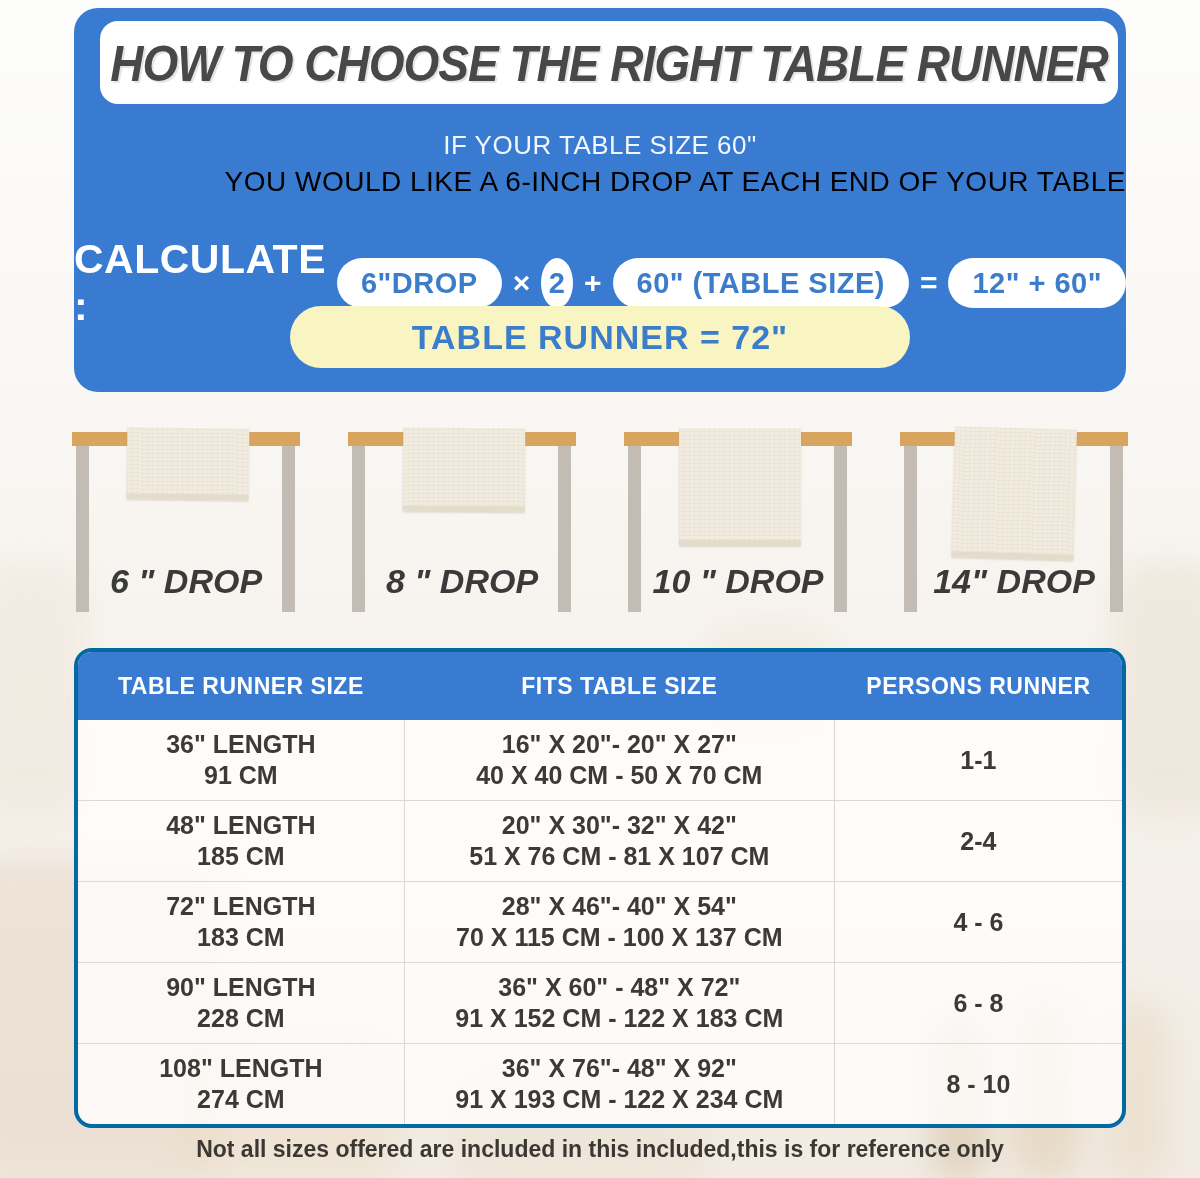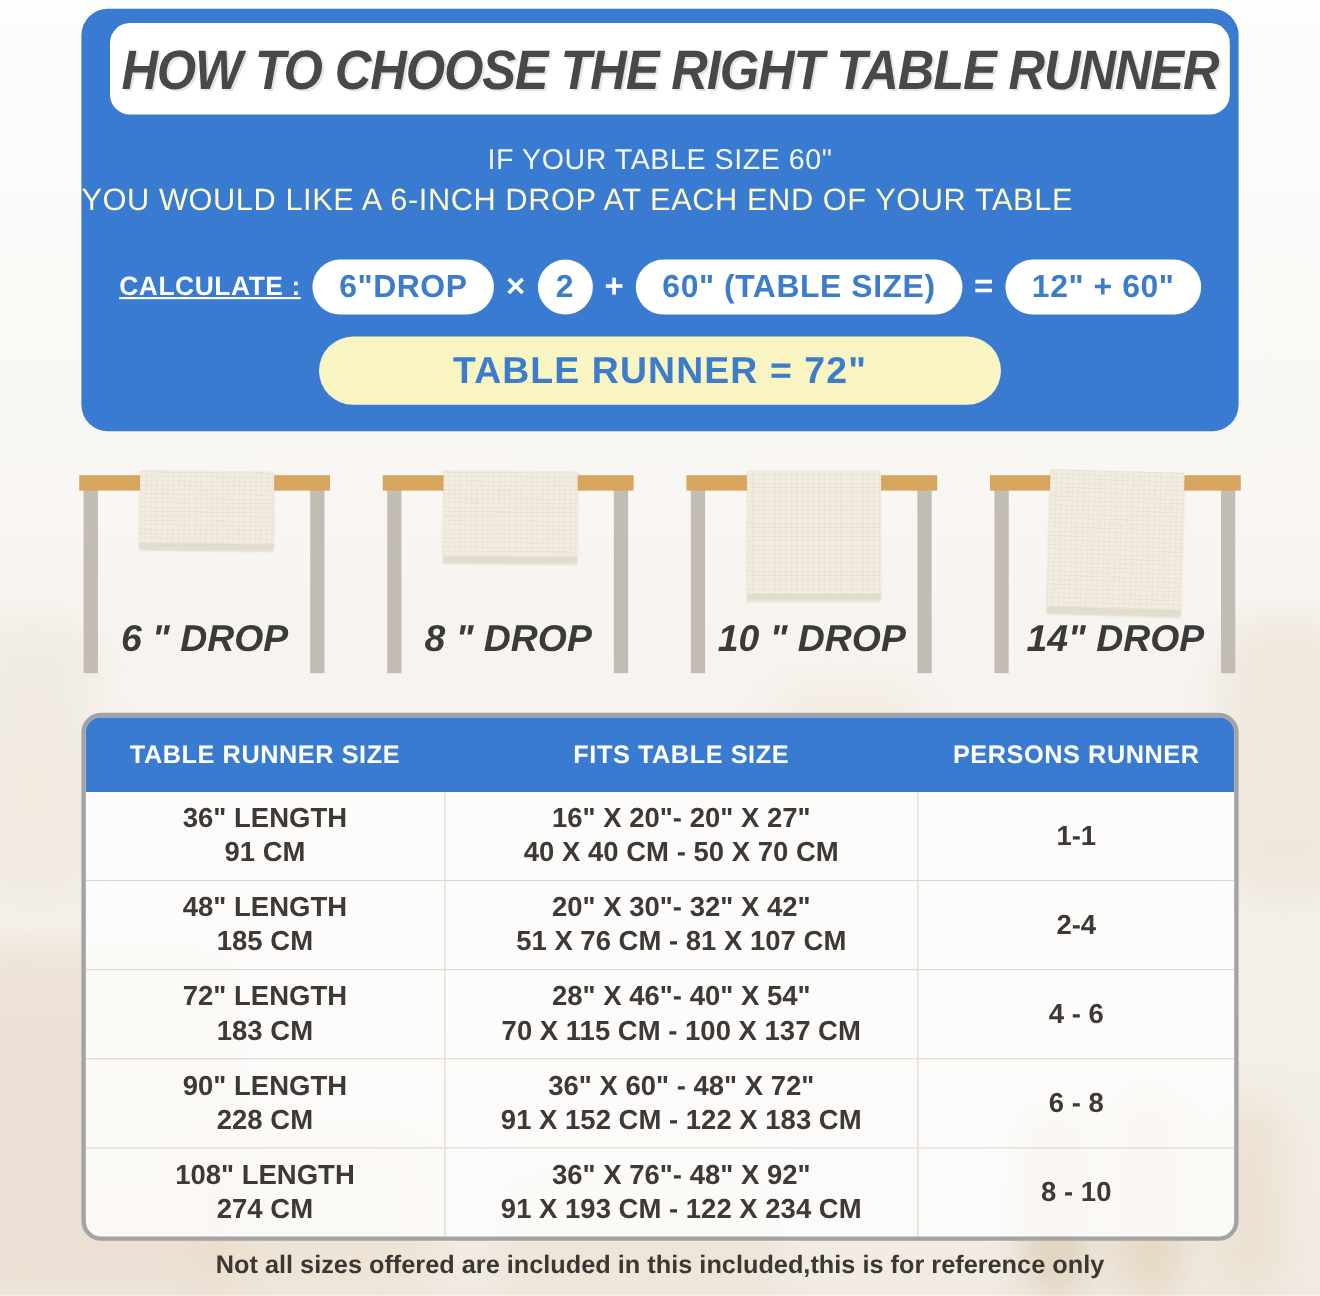--- a/index.html
+++ b/index.html
@@ -41,7 +41,7 @@
     text-shadow:2px 2px 0 rgba(0,0,0,0.10);
   }
   .subtitle1{position:absolute;top:122px;width:100%;text-align:center;color:#f3f7fc;font-size:26px;letter-spacing:.5px;}
-  .subtitle2{position:absolute;top:158px;width:100%;text-align:left;color:#fef9c3;font-size:28px;letter-spacing:.5px;}
+  .subtitle2{position:absolute;top:158px;width:100%;text-align:right;color:#000000;font-size:28px;letter-spacing:.5px;}
 
   .calc-row{
     position:absolute;top:228px;width:100%;

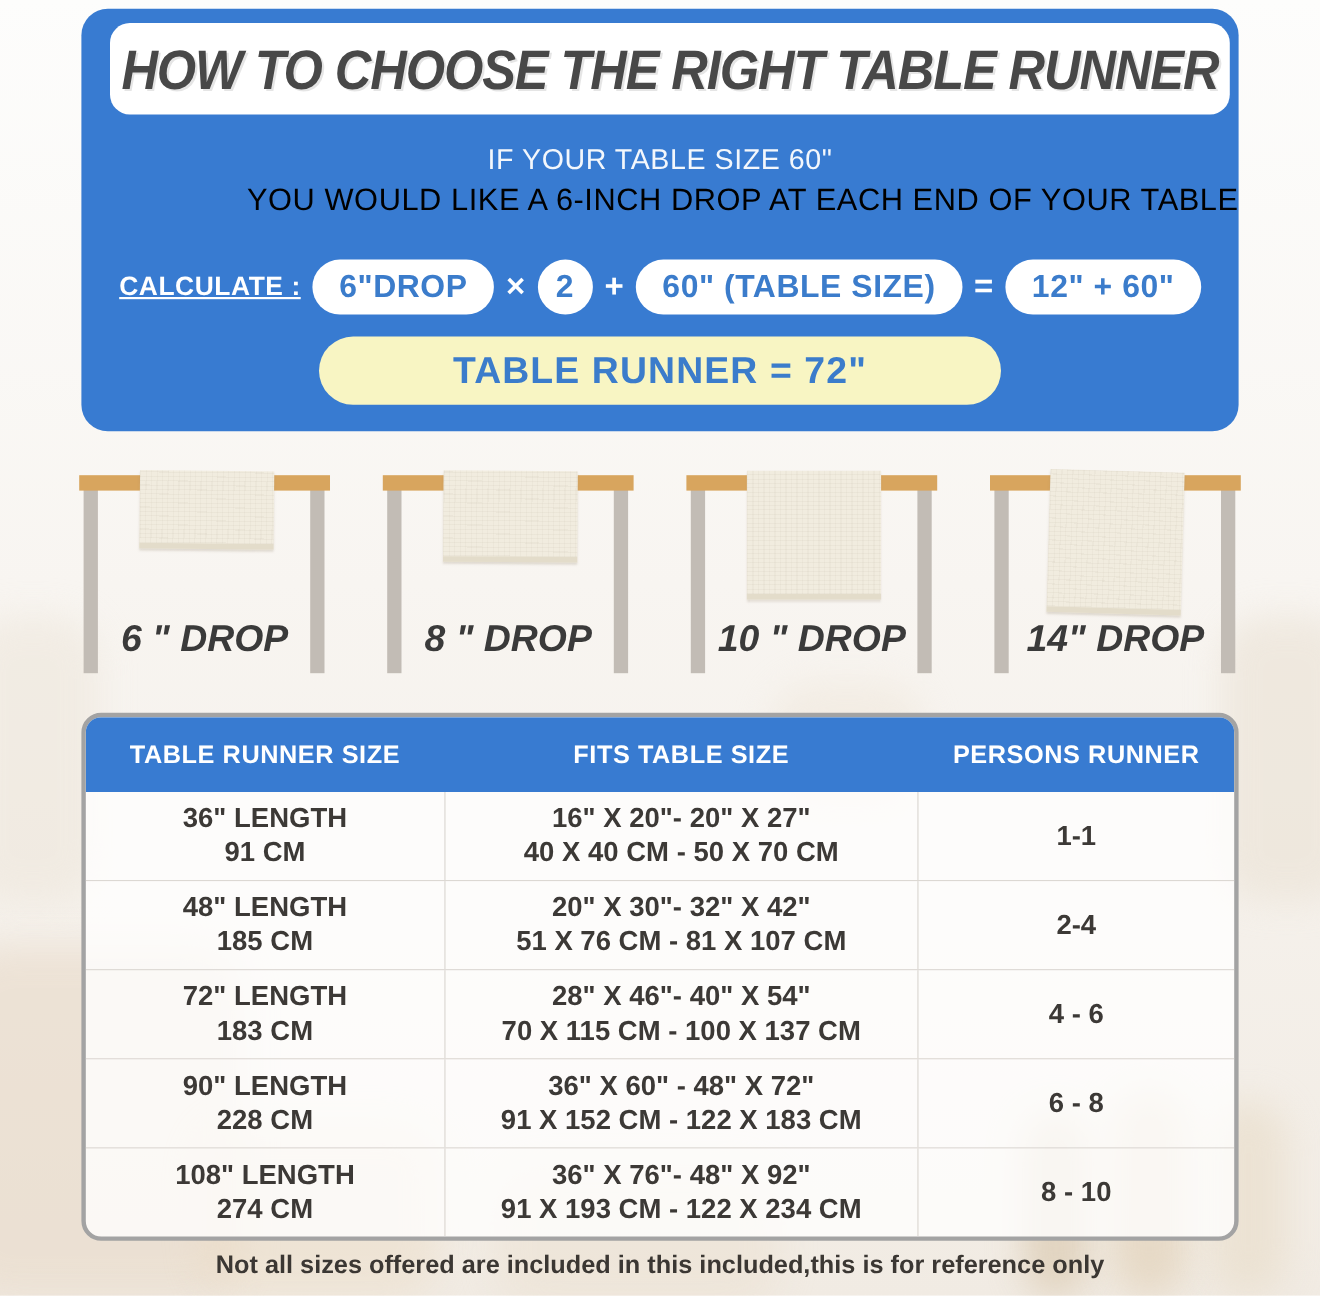--- a/index.html
+++ b/index.html
@@ -47,7 +47,7 @@
     position:absolute;top:228px;width:100%;
     display:flex;align-items:center;justify-content:center;gap:11px;
   }
-  .calc-label{color:#ffffff;font-weight:bold;font-size:24px;letter-spacing:.5px;text-decoration:underline;}
+  .calc-label{color:#ffffff;font-weight:bold;font-size:41px;letter-spacing:.5px;}
   .pill{
     background:#ffffff;border-radius:999px;height:50px;
     display:flex;align-items:center;justify-content:center;

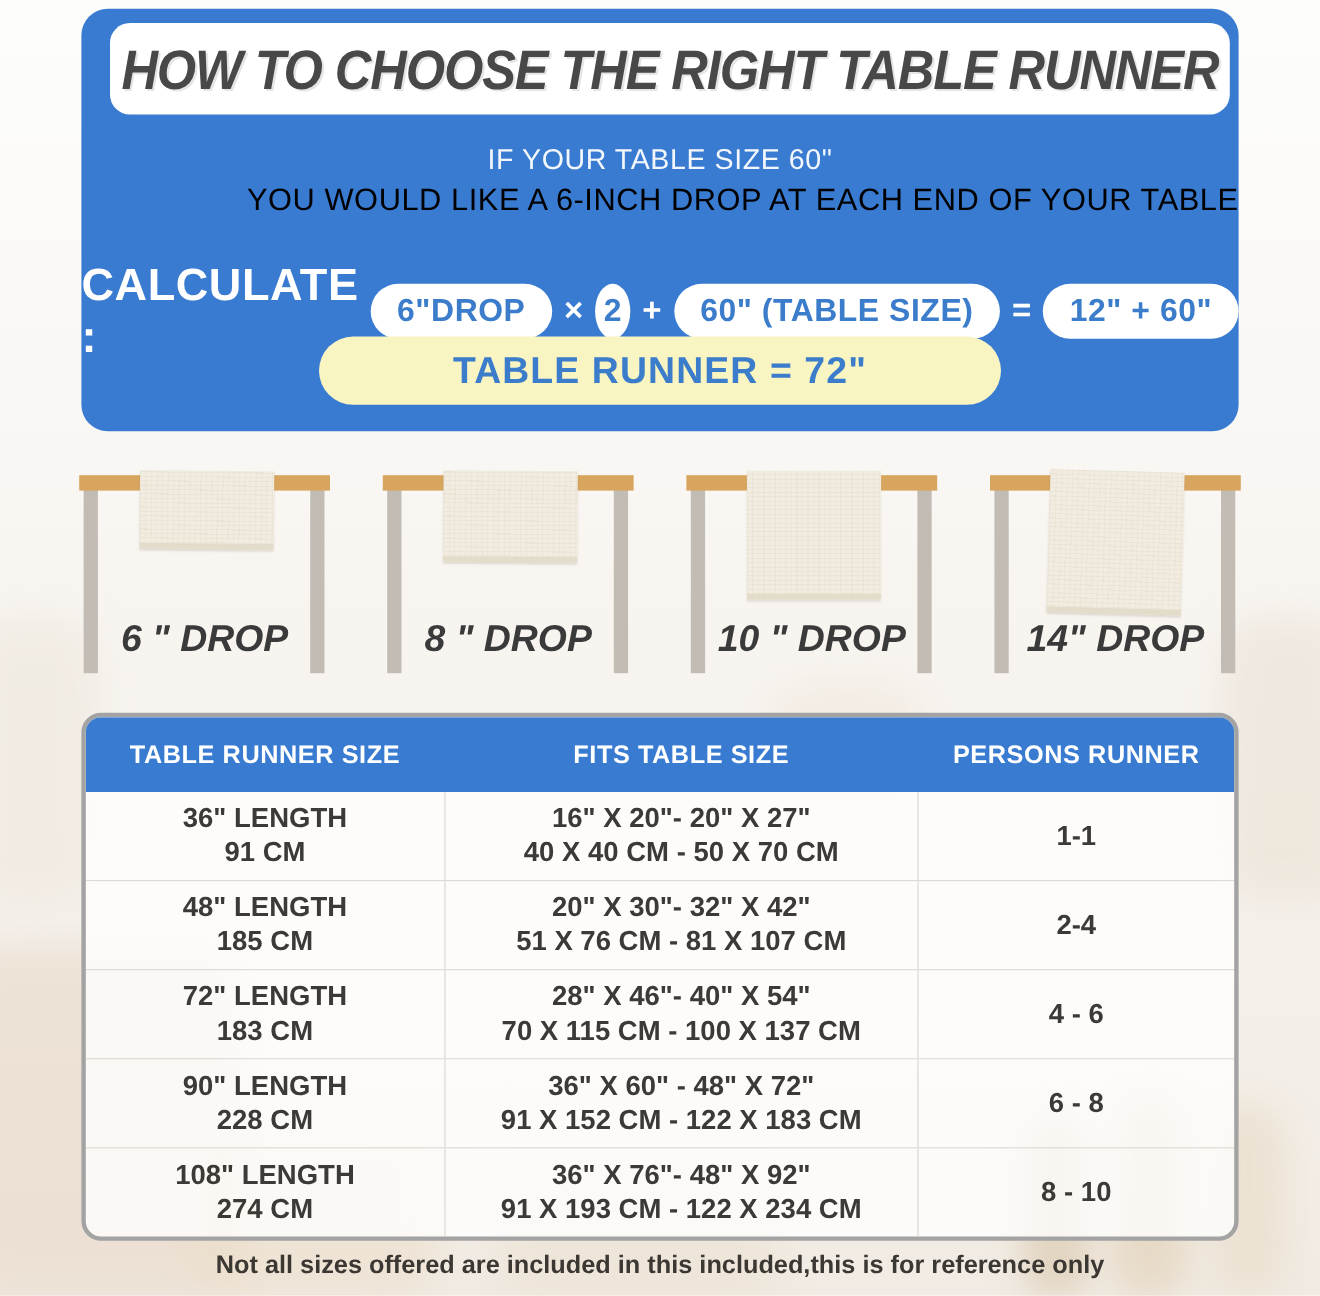--- a/index.html
+++ b/index.html
@@ -95,7 +95,7 @@
   
   .chart{
     position:absolute;left:74px;top:648px;width:1052px;height:480px;
-    border:4px solid #a3a3a3;border-radius:18px;box-sizing:border-box;
+    border:4px solid #0369a1;border-radius:18px;box-sizing:border-box;
     overflow:hidden;background:rgba(255,255,255,0.78);
   }
   .chart-header{

